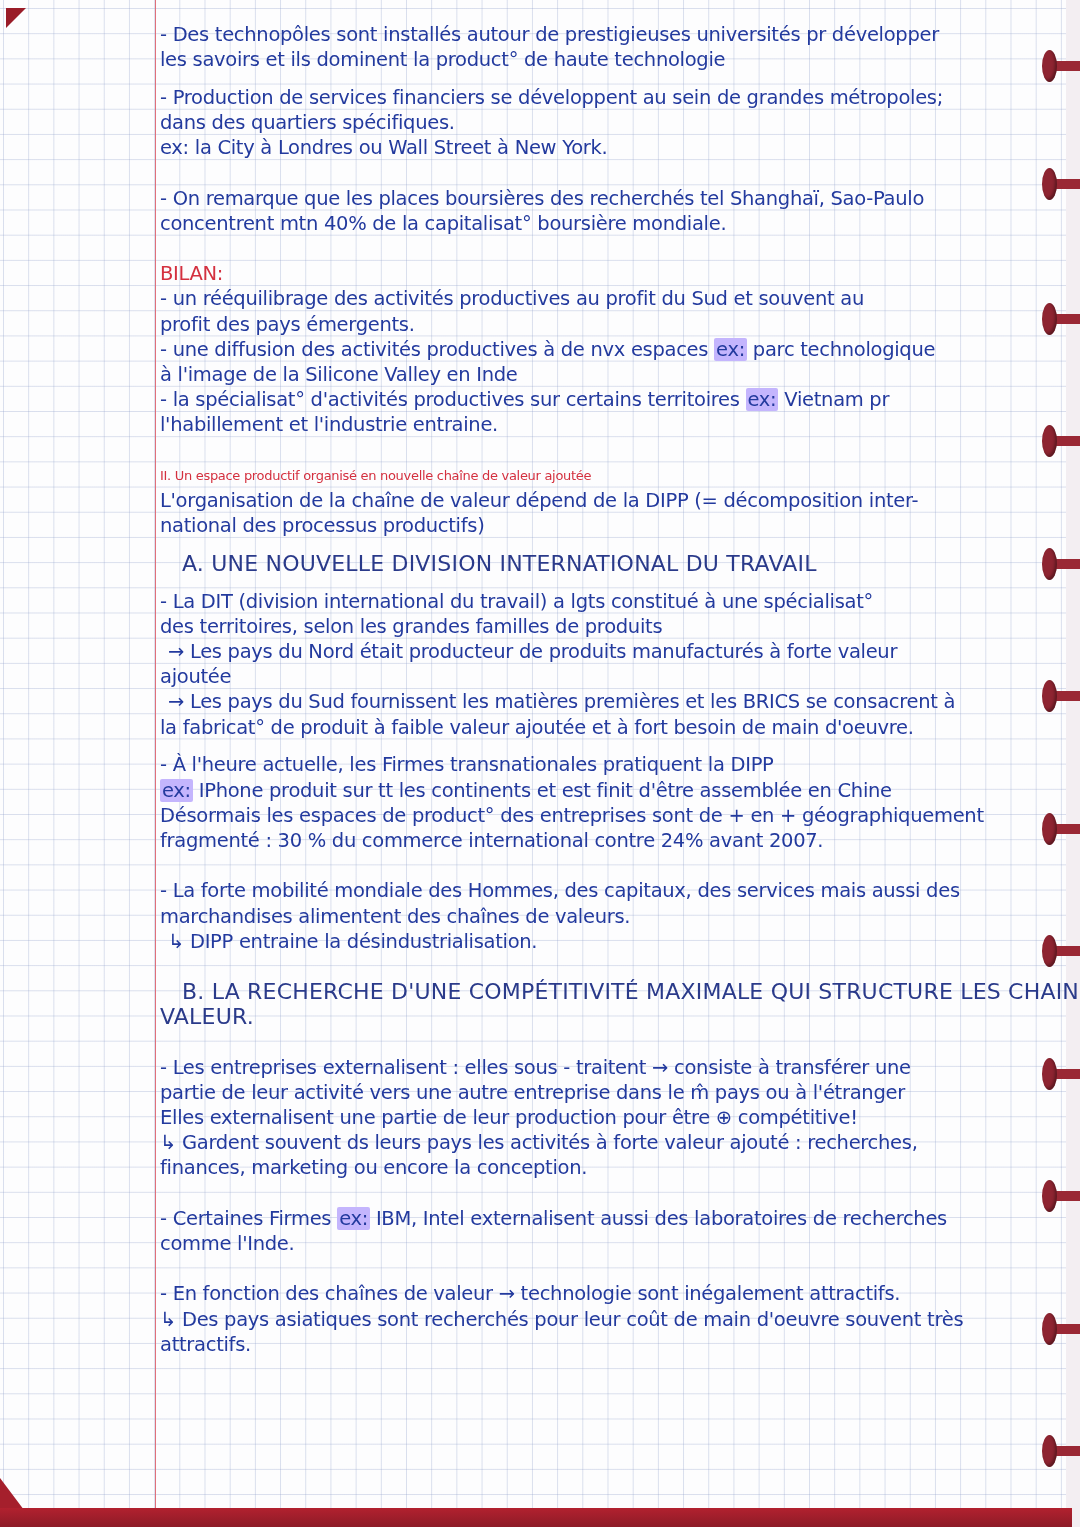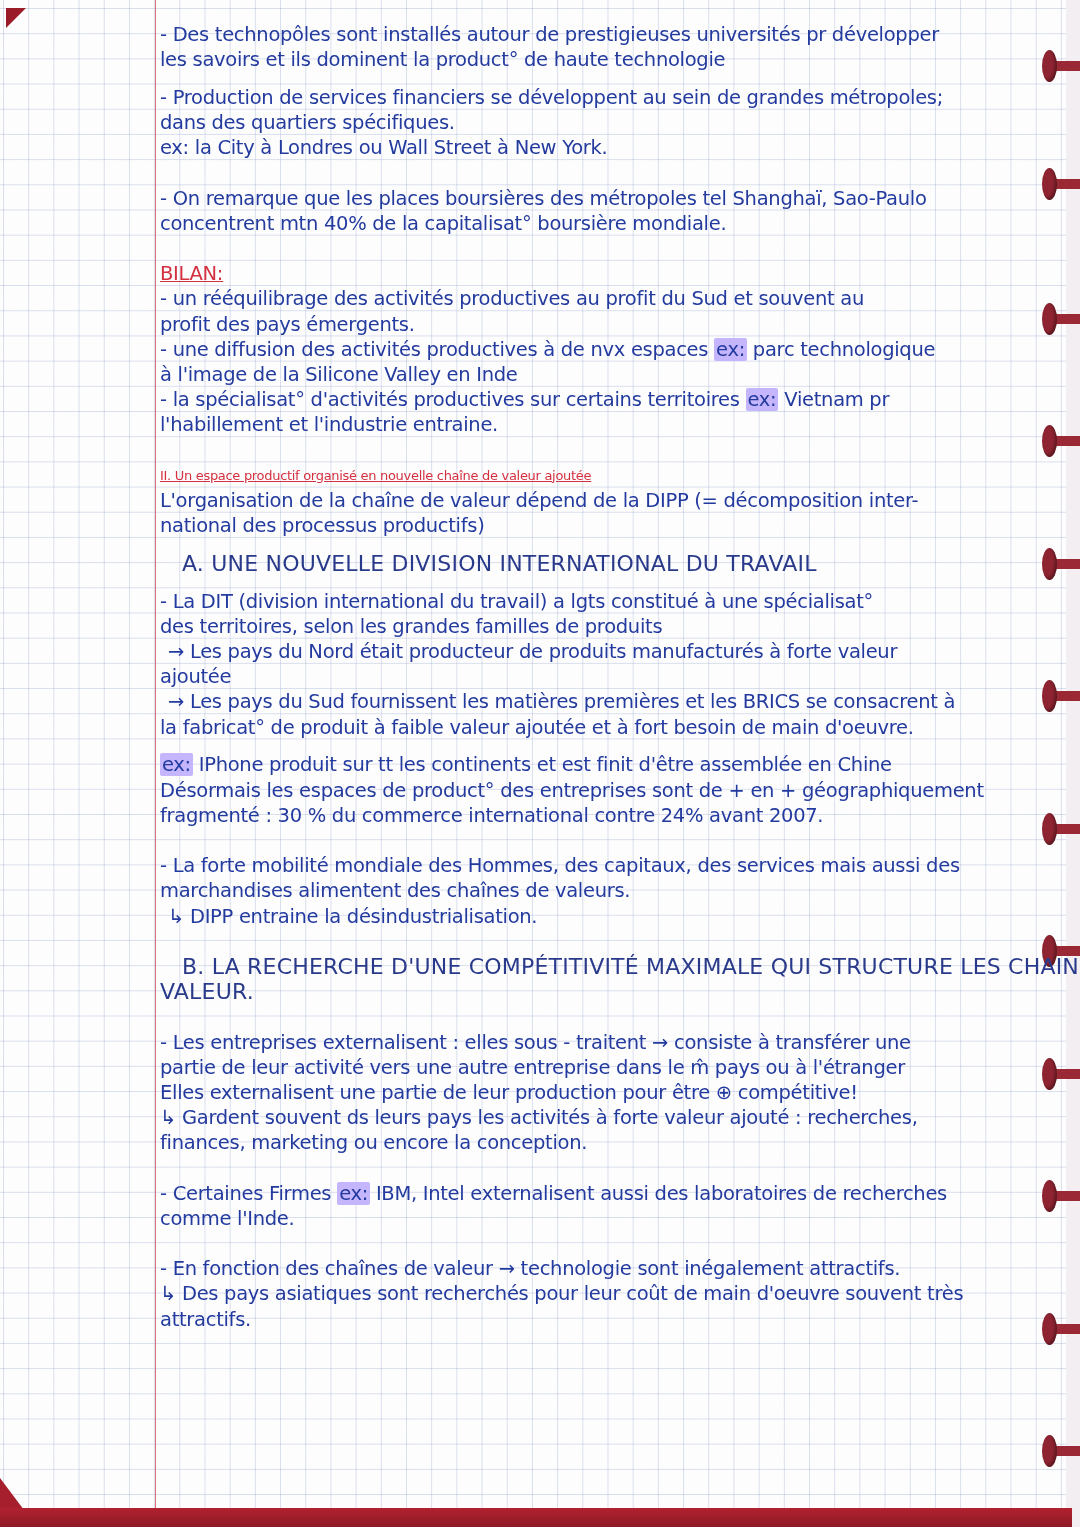--- a/index.html
+++ b/index.html
@@ -134,7 +134,7 @@
   <div class="line">dans des quartiers spécifiques.</div>
   <div class="line">ex: la City à Londres ou  Wall Street à New York.</div>
   <div class="gap"></div>
-  <div class="line">- On remarque que les places boursières des métropoles tel Shanghaï, Sao-Paulo</div>
+  <div class="line">- On remarque que les places boursières des recherchés tel Shanghaï, Sao-Paulo</div>
   <div class="line">concentrent mtn 40%  de la capitalisat° boursière mondiale.</div>
   <div class="gap"></div>
 

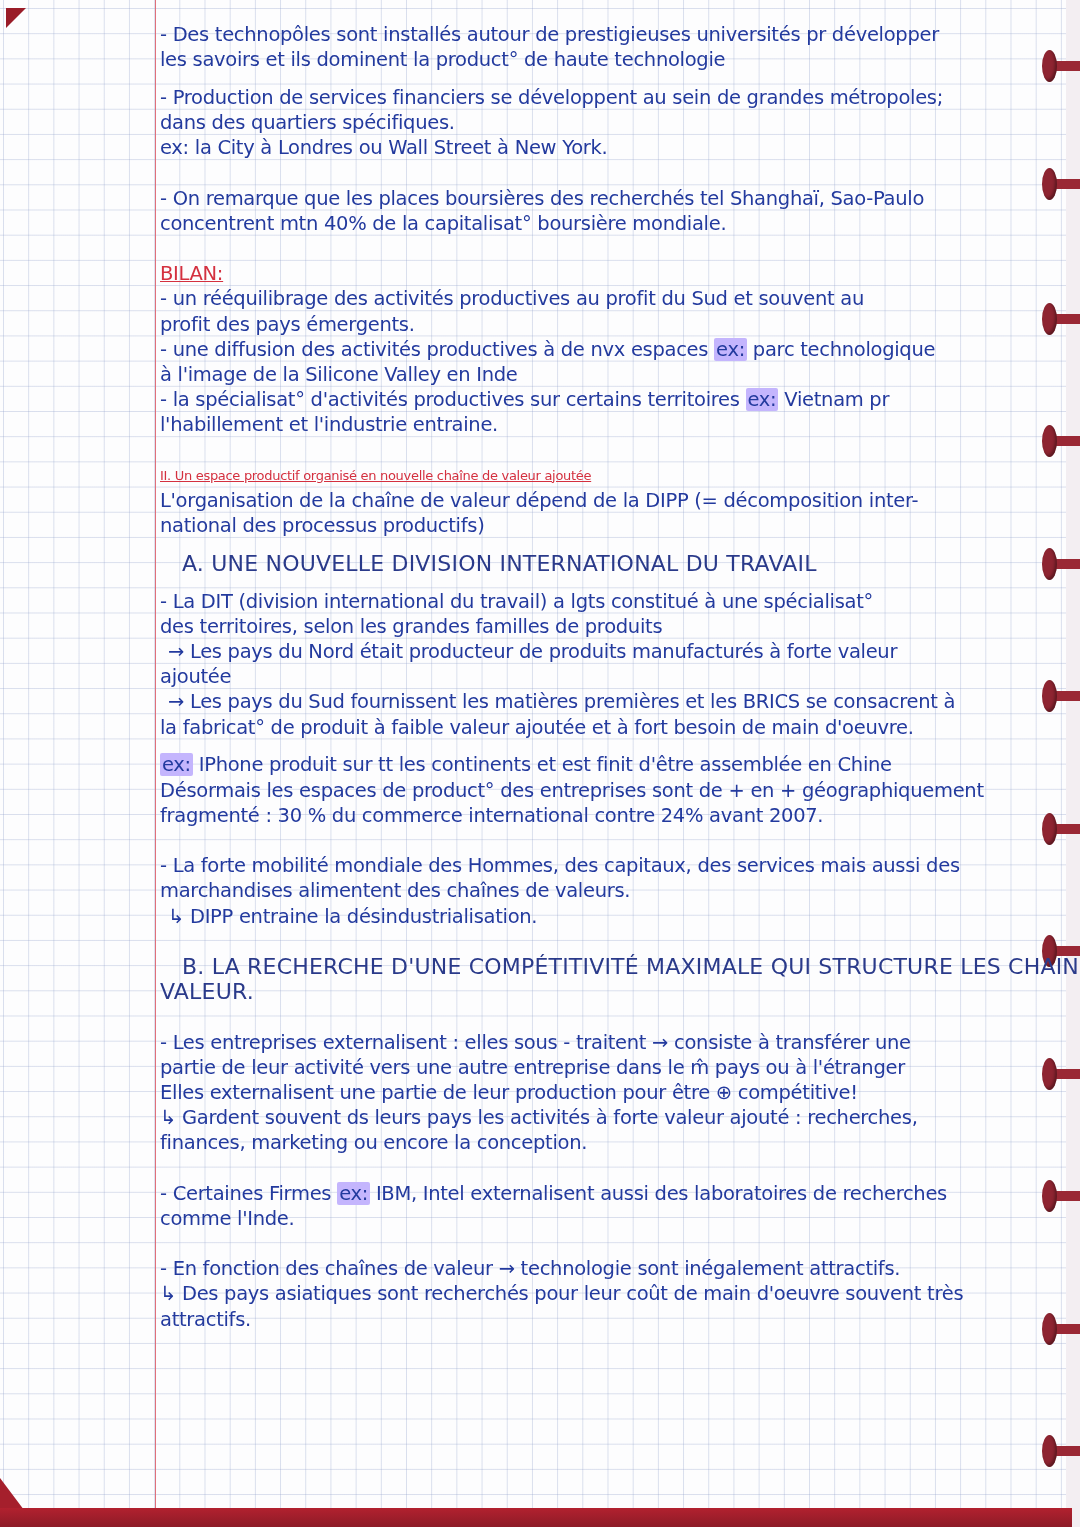--- a/index.html
+++ b/index.html
@@ -62,7 +62,7 @@
   .hl {
     background:#c4b5fd; padding:0 2px; border-radius:2px;
   }
-  .ul { text-decoration:underline; text-decoration-color:#d4303f;margin-top:10px; }
+  .ul { text-decoration-color:#d4303f;margin-top:10px; }
   .indent { padding-left:8px; }
 </style>
 </head>

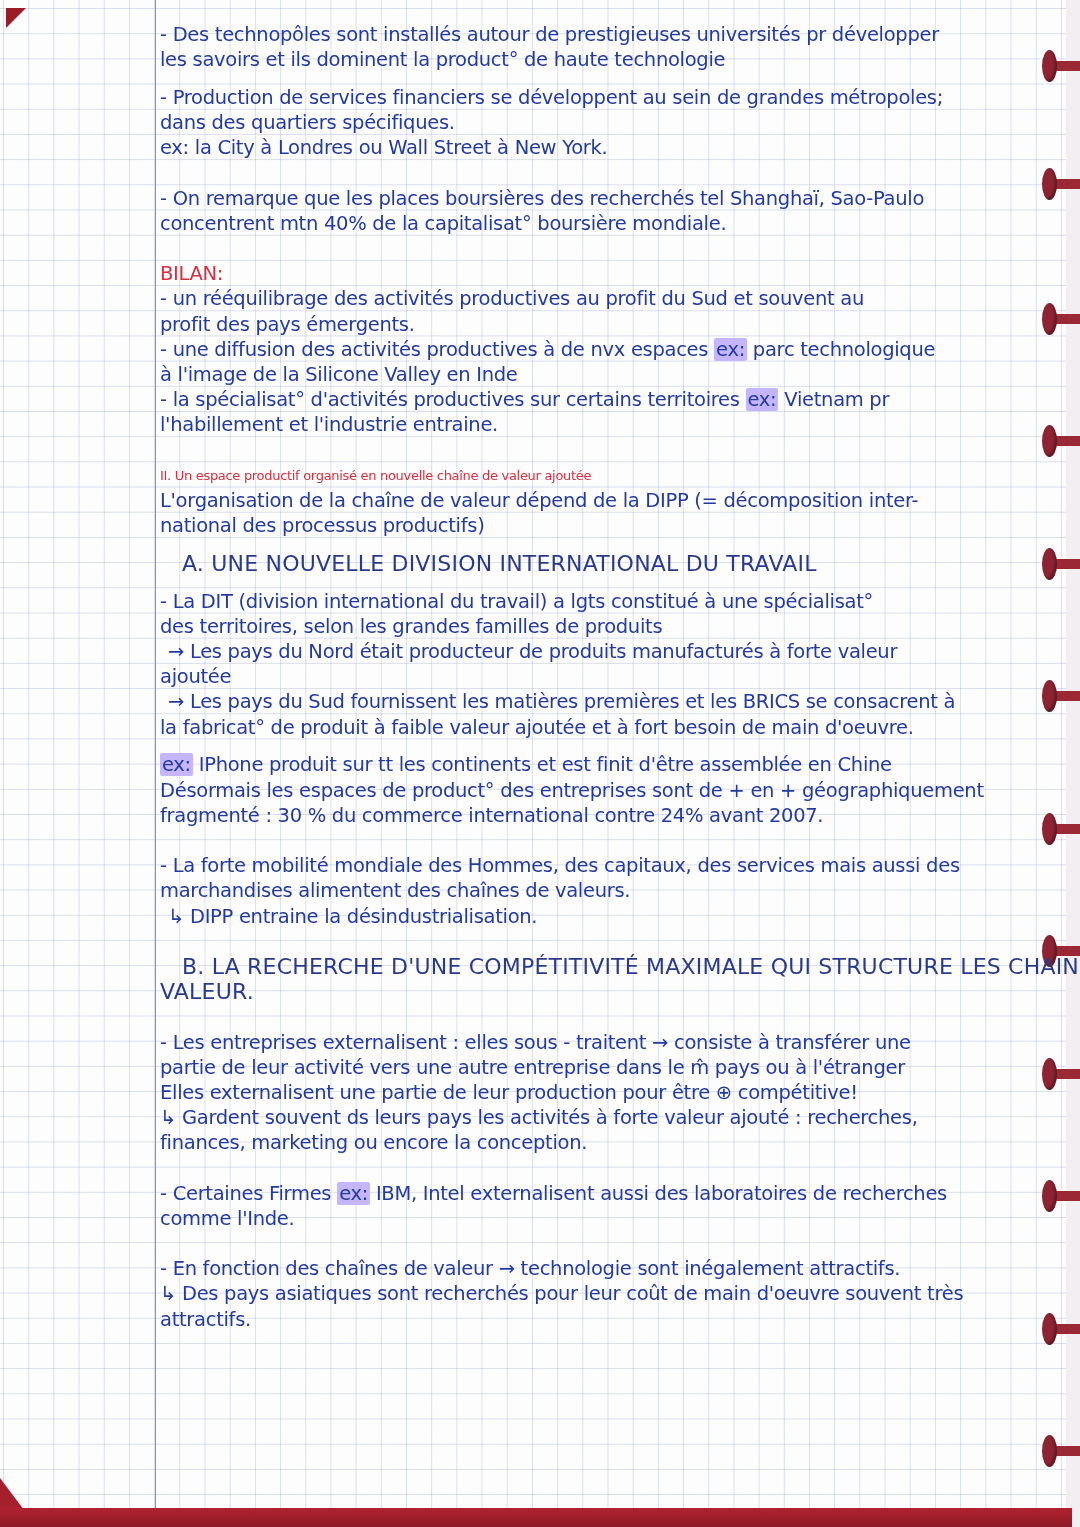--- a/index.html
+++ b/index.html
@@ -168,6 +168,7 @@
   <div class="line indent">→ Les pays du Sud fournissent les matières premières et les BRICS se consacrent à</div>
   <div class="line">la fabricat° de produit à faible valeur ajoutée  et à fort besoin de main d'oeuvre.</div>
   <div class="gap-half"></div>
+  <div class="line">- À l'heure actuelle, les Firmes transnationales pratiquent la DIPP</div>
   <div class="line">
     <span class="hl">ex:</span><span> IPhone  produit  sur  tt les continents  et est finit  d'être assemblée en Chine</span>
   </div>

